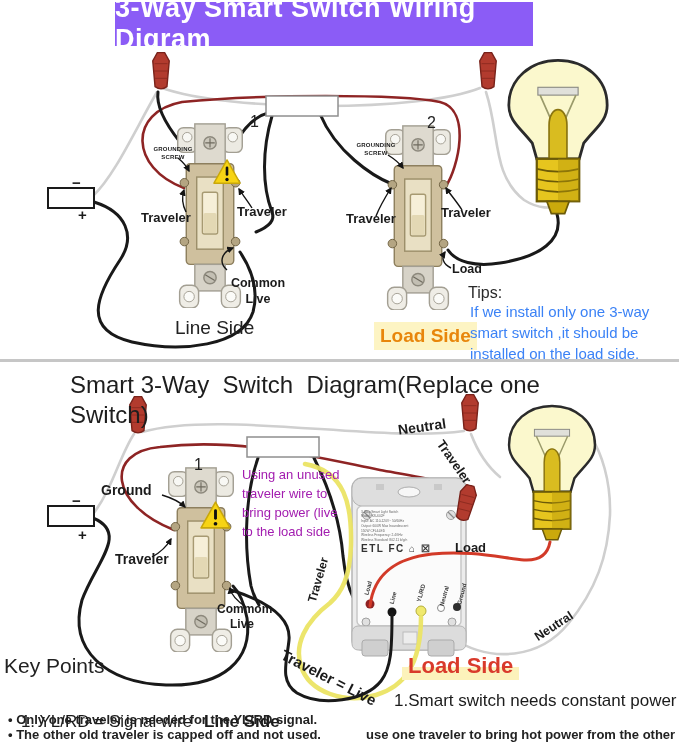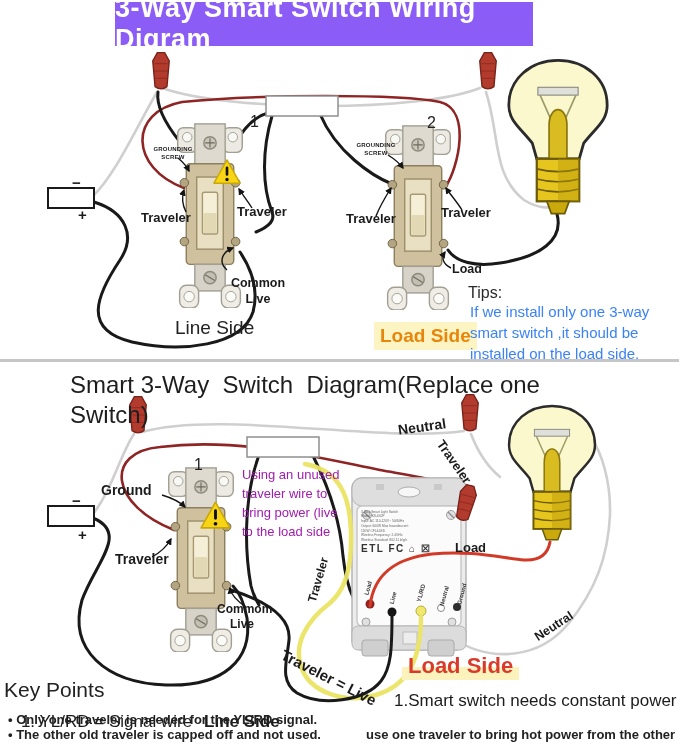--- a/index.html
+++ b/index.html
@@ -249,7 +249,7 @@
   <div class="term" style="left:434px;top:593px;">Neutral</div>
   <div class="term" style="left:451px;top:591px;">Ground</div>
 
-  <div class="lbl kph" style="left:4px;top:653px;margin-top:24px;">Key Points</div>
+  <div class="lbl kph" style="left:4px;top:653px;">Key Points</div>
   <div class="lbl rg" style="left:2px;top:690px;font-size:17px;">
     <span>1. YL/RD = Signal wire</span><span style="font-weight:700;margin-left:12px;">Line Side</span>
   </div>

